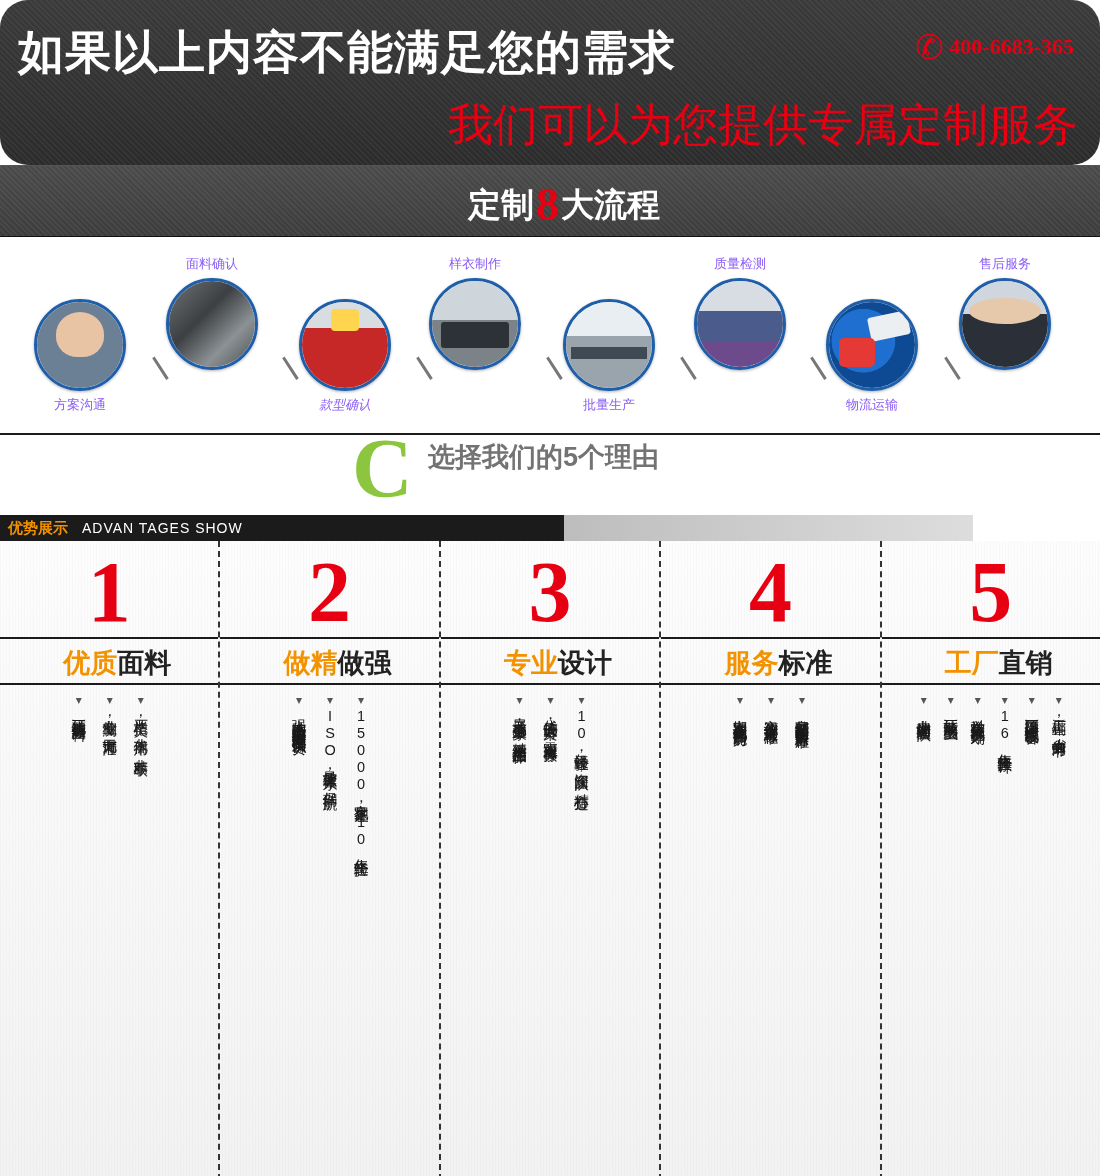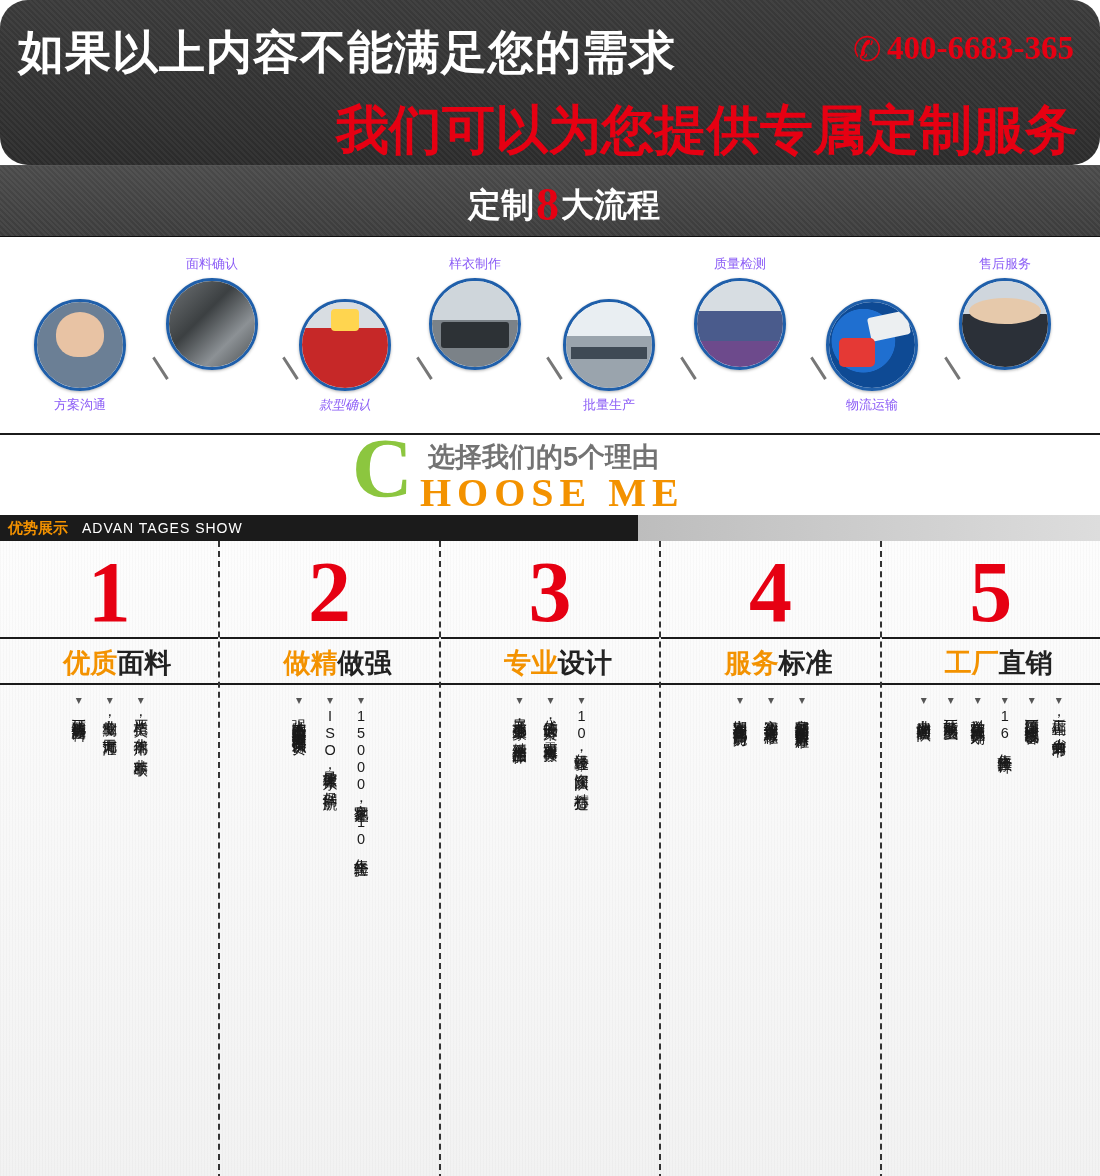--- a/index.html
+++ b/index.html
@@ -36,7 +36,7 @@
   }
   .phone-num{
     font-family:"Liberation Serif","DejaVu Serif",serif;
-    font-size:33px;font-weight:bold;color:#e60012;
+    font-size:22px;font-weight:bold;color:#e60012;
     letter-spacing:0px;
   }
   .hdr-line2{

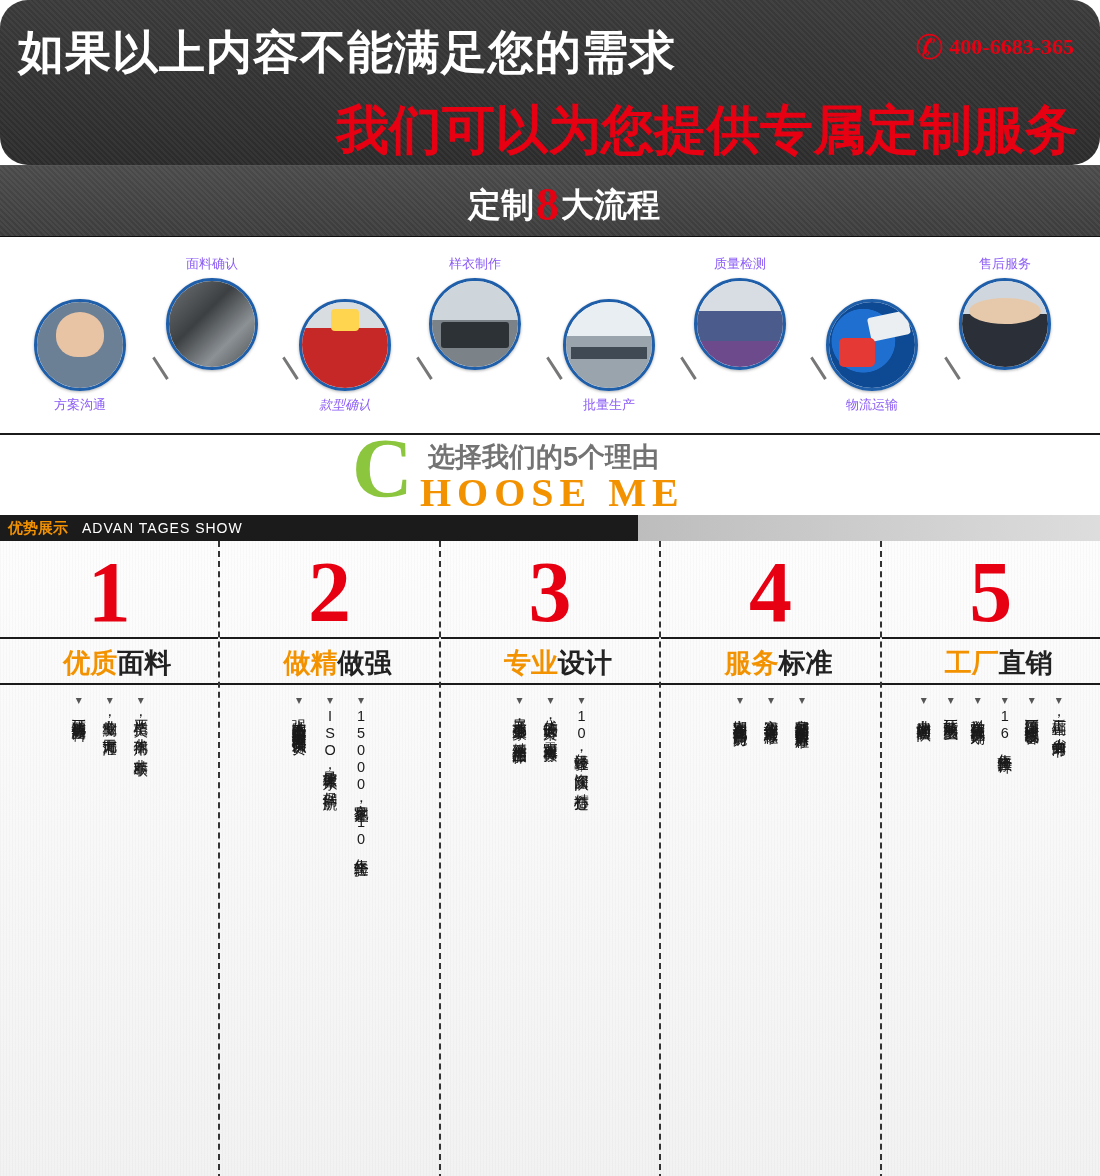--- a/index.html
+++ b/index.html
@@ -41,7 +41,7 @@
   }
   .hdr-line2{
     position:absolute;right:22px;top:95px;
-    font-size:53px;font-weight:bold;color:#e60012;
+    font-size:45px;font-weight:normal;color:#e60012;
     white-space:nowrap;
   }
 

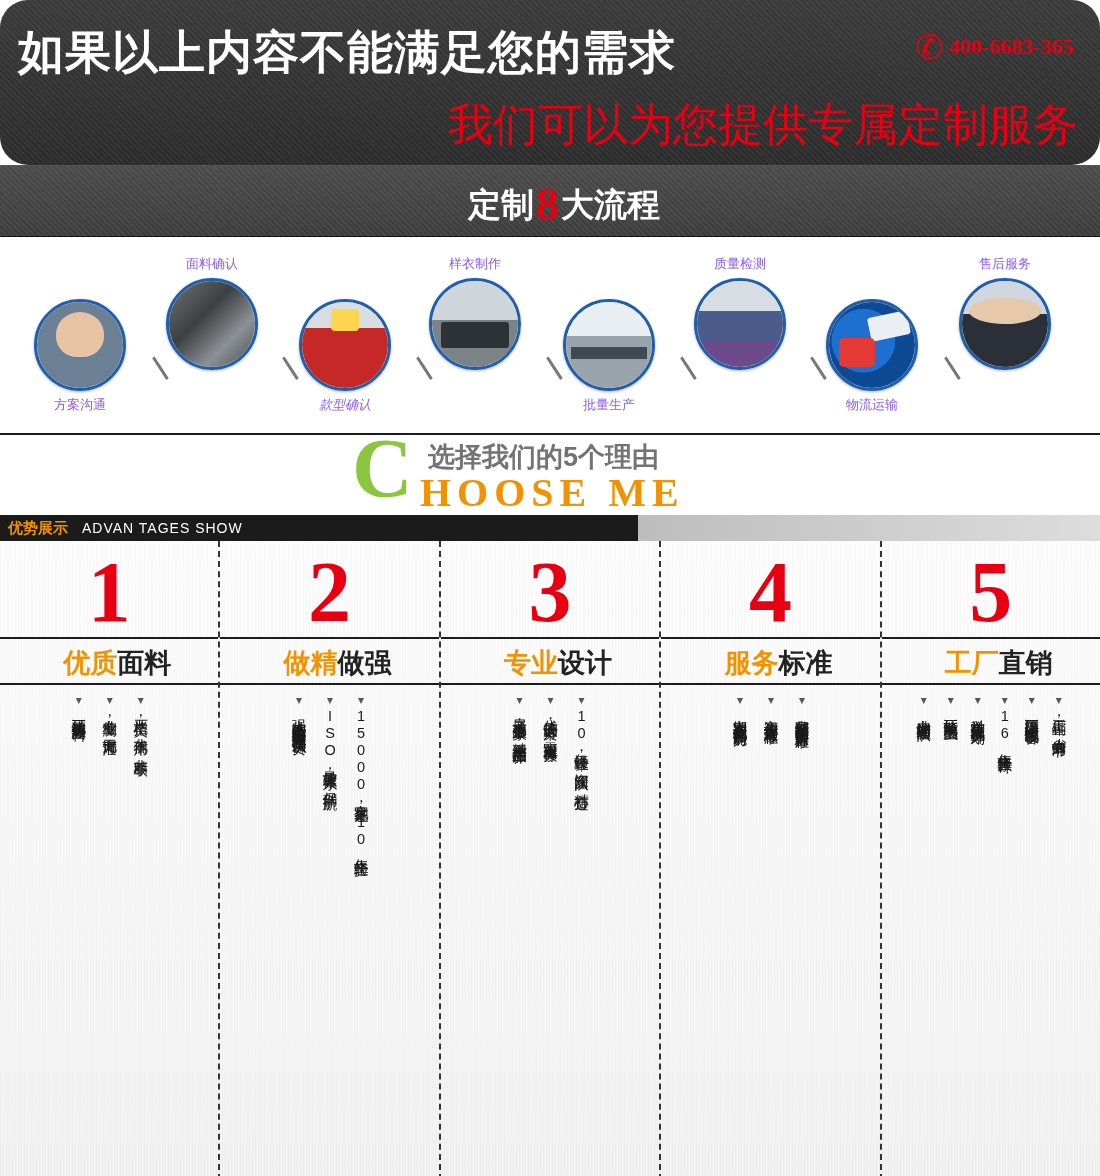--- a/index.html
+++ b/index.html
@@ -268,7 +268,6 @@
   <div class="choose">
     <div class="cbig">C</div>
     <div class="cn">选择我们的5个理由</div>
-    <div class="ceng">HOOSE  ME</div>
   </div>
 
   <div class="advbar">

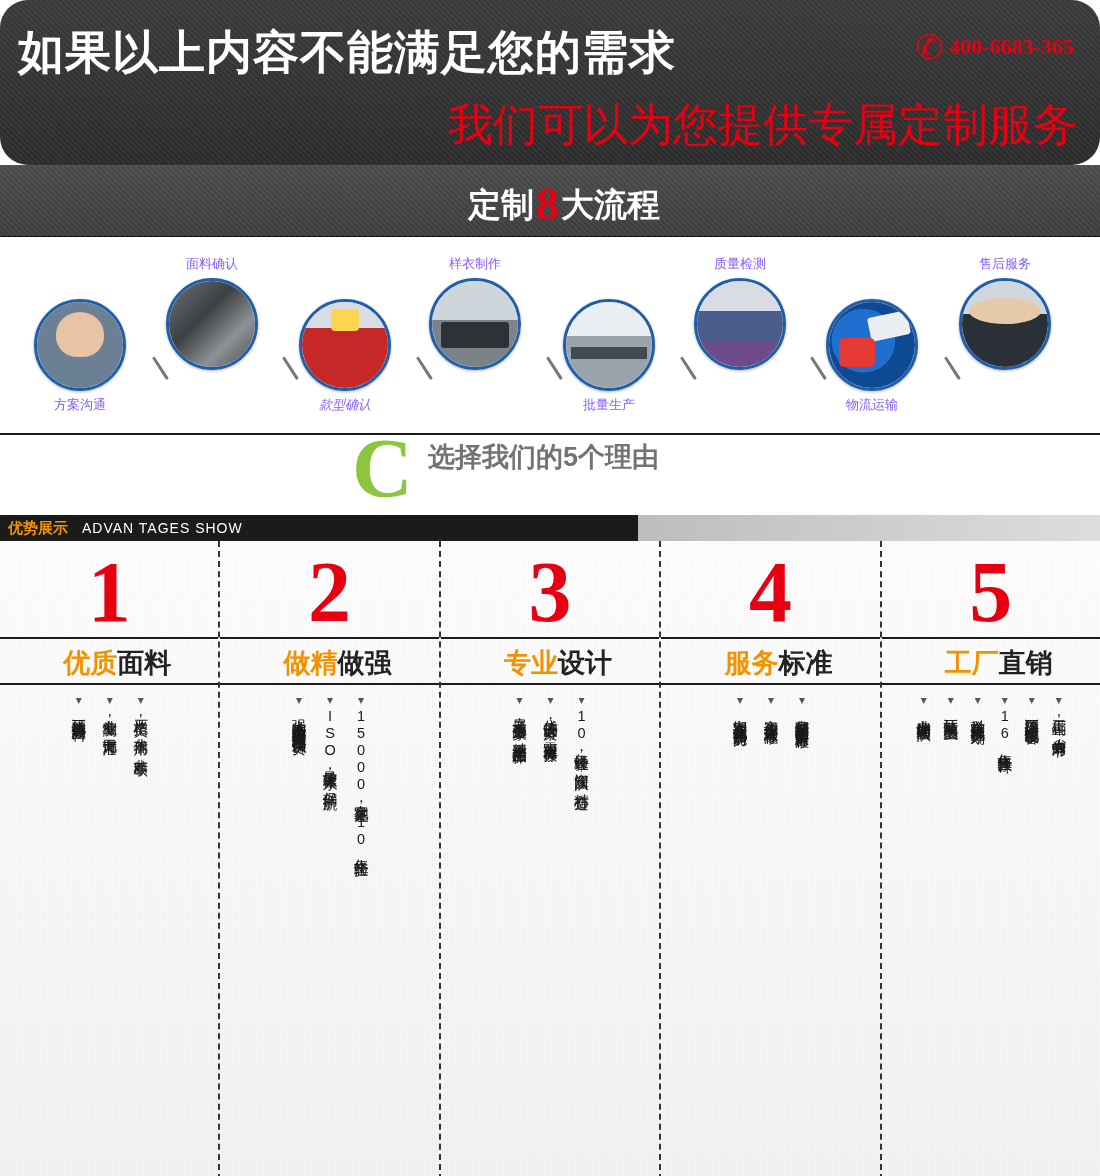--- a/index.html
+++ b/index.html
@@ -130,7 +130,7 @@
 
   
   .advbar{
-    position:relative;width:1100px;height:26px;
+    position:relative;width:973px;height:26px;
     background:linear-gradient(90deg,#1b1b1b 0%,#1b1b1b 58%,#bdbdbd 58%,#dddddd 100%);
     color:#fff;
   }

